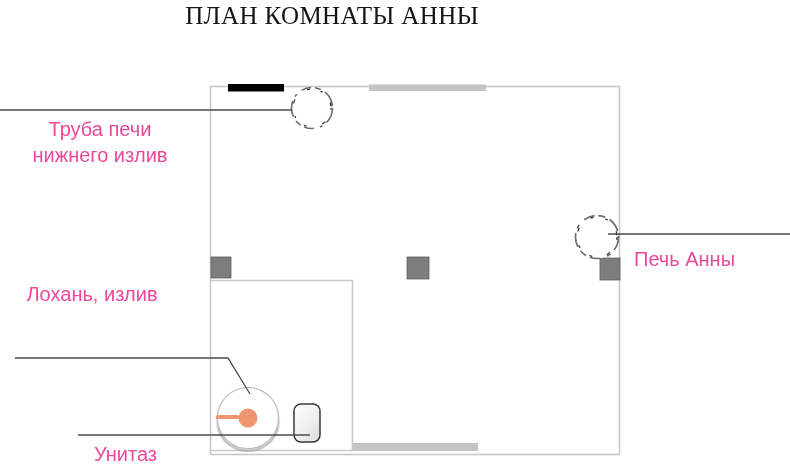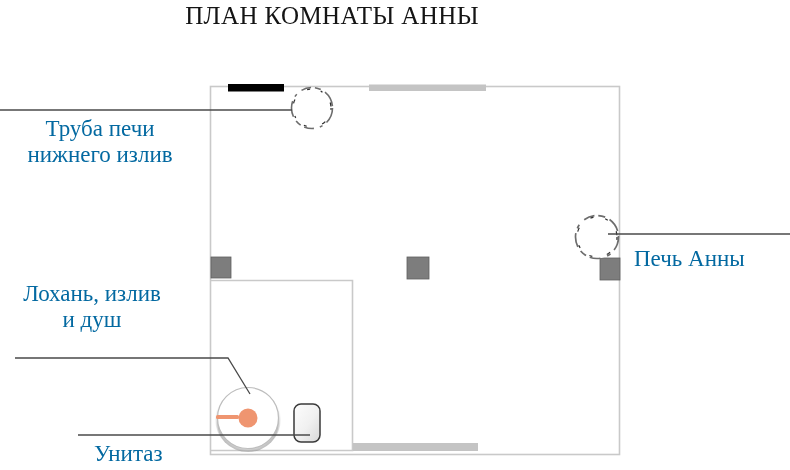--- a/index.html
+++ b/index.html
@@ -31,9 +31,9 @@
   }
   .annotation {
     position: absolute;
-    font-family: Liberation Serif, serif;
-    font-size: 23px;
-    color: #0369a1;
+    font-family: Liberation Sans, sans-serif;
+    font-size: 20px;
+    color: #ec4899;
     line-height: 26px;
     white-space: nowrap;
   }

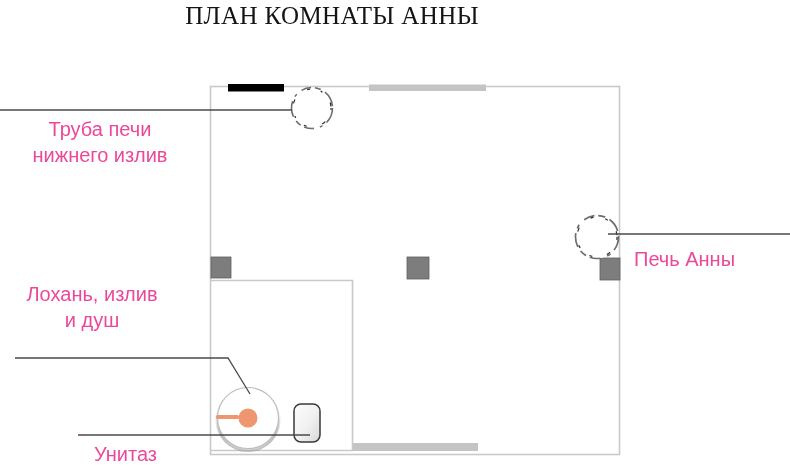--- a/index.html
+++ b/index.html
@@ -129,7 +129,6 @@
 
   <div class="annotation" id="label-tub">
     <div>Лохань, излив</div>
-    <div>и душ</div>
   </div>
 
   <div class="annotation" id="label-toilet">Унитаз</div>

